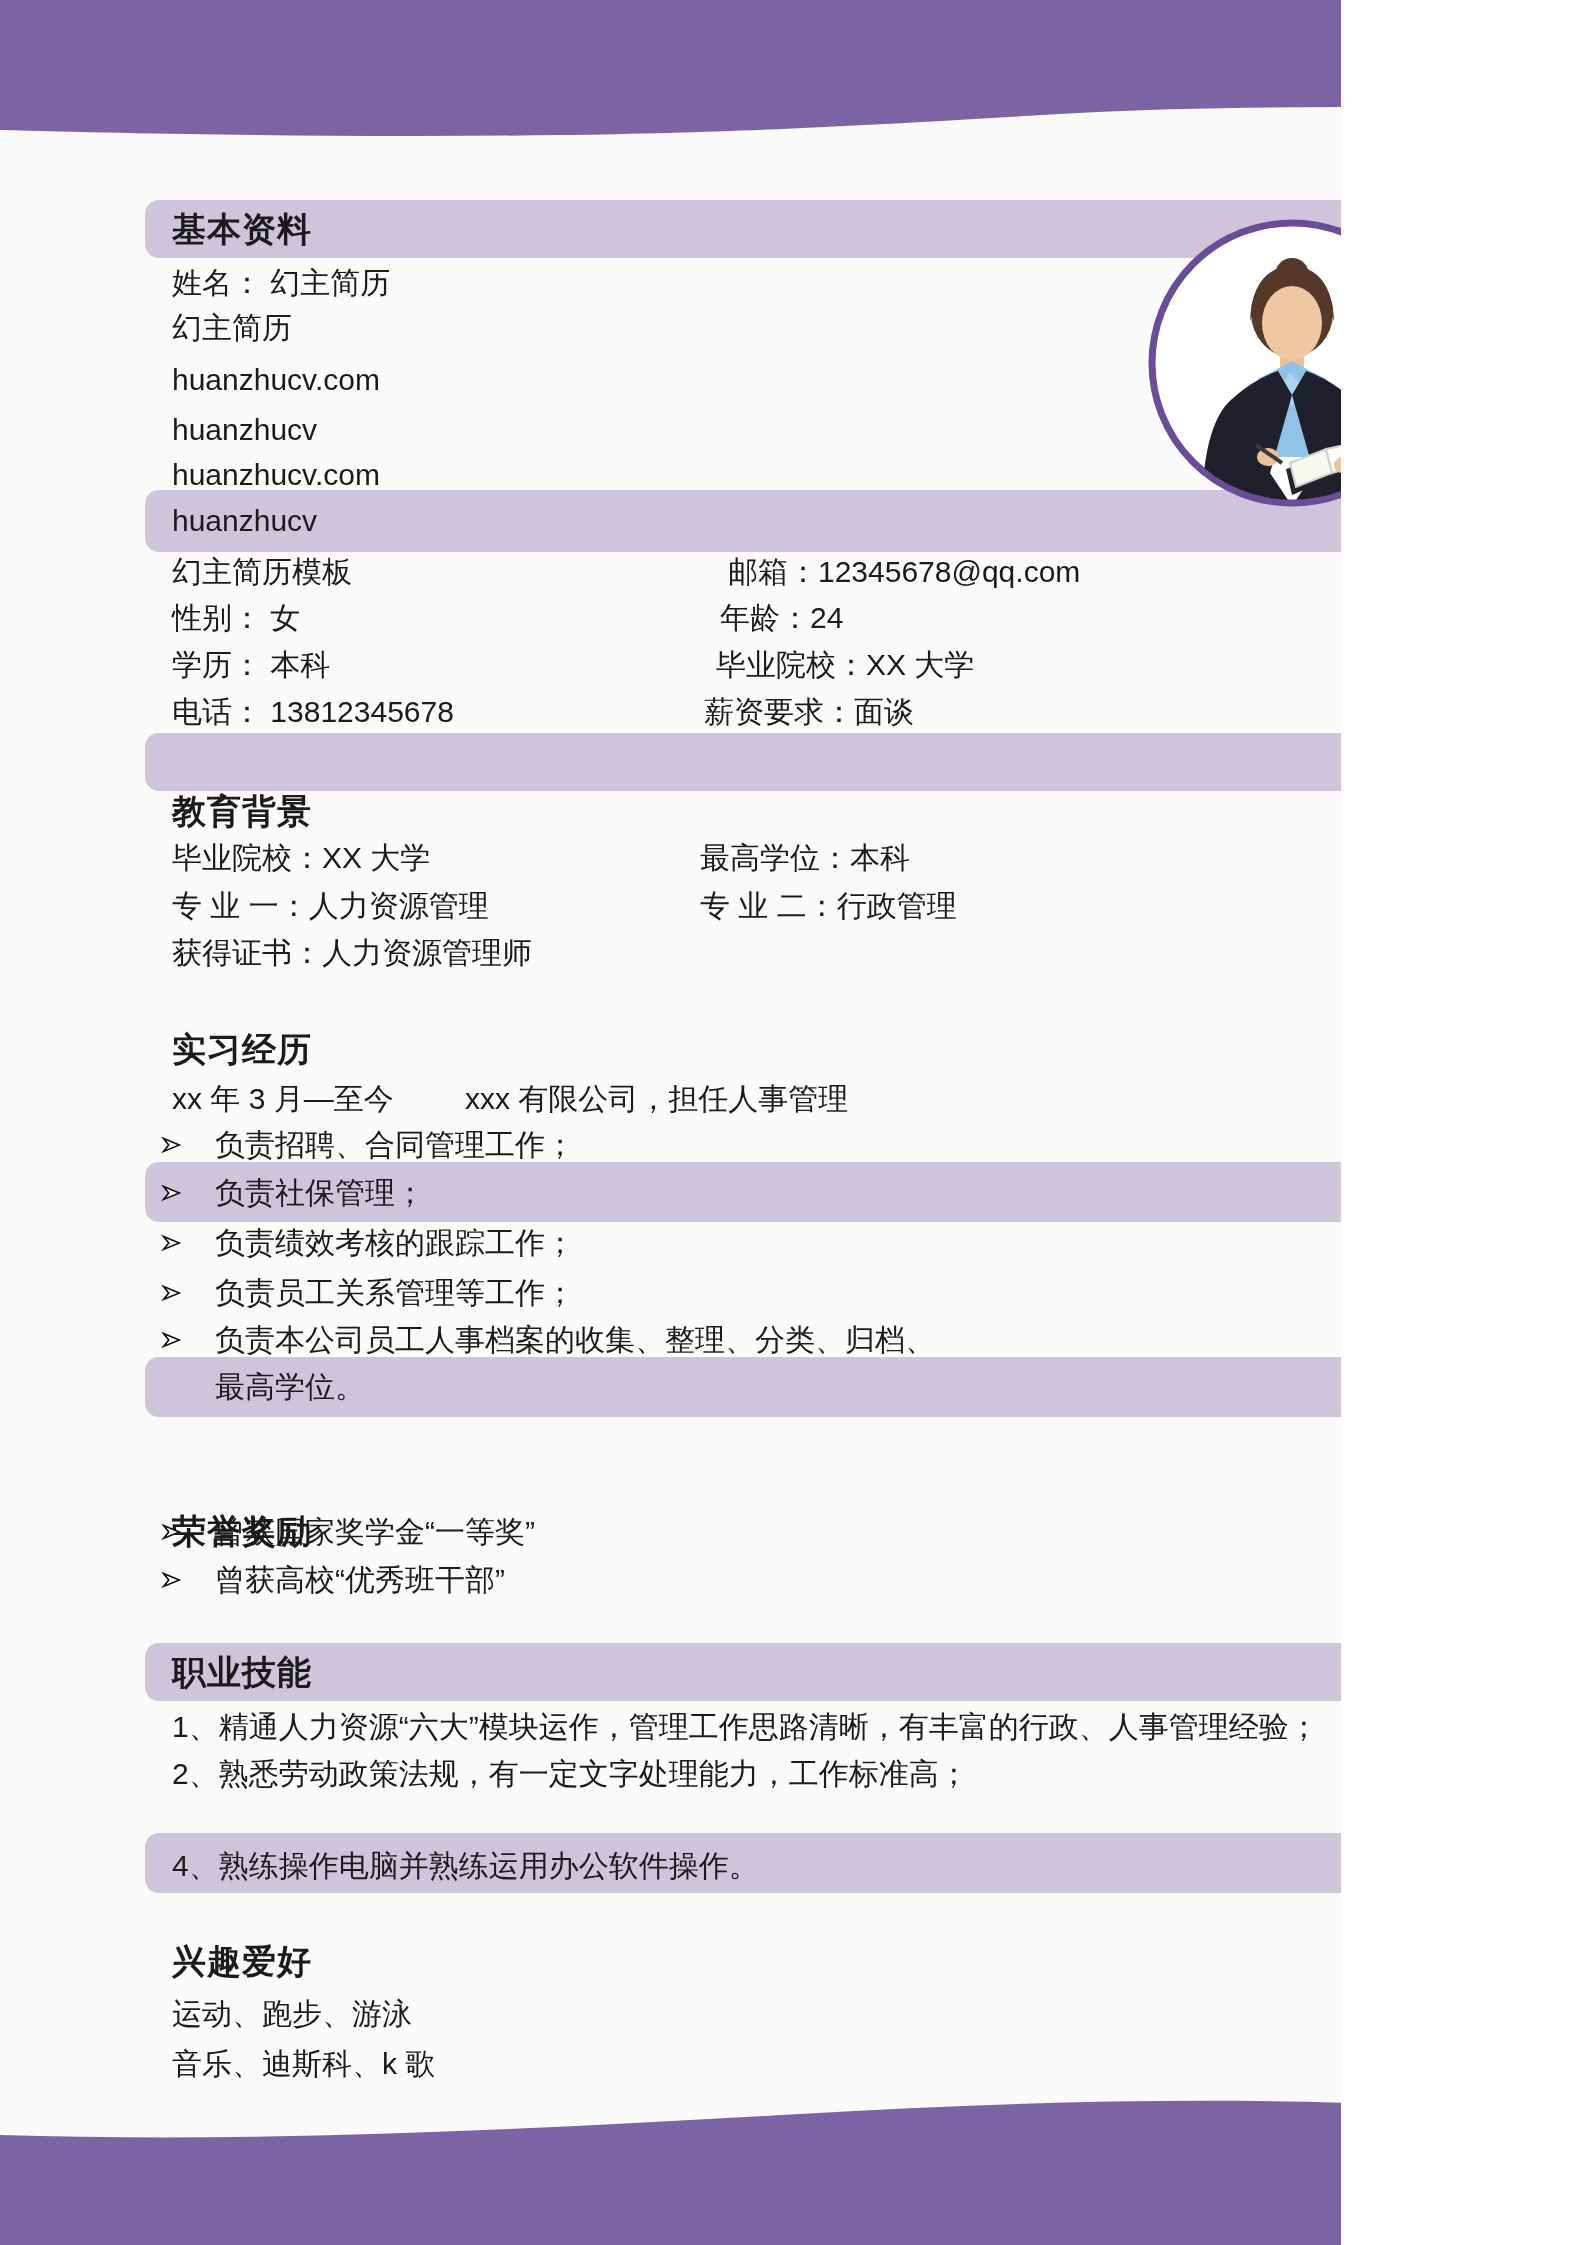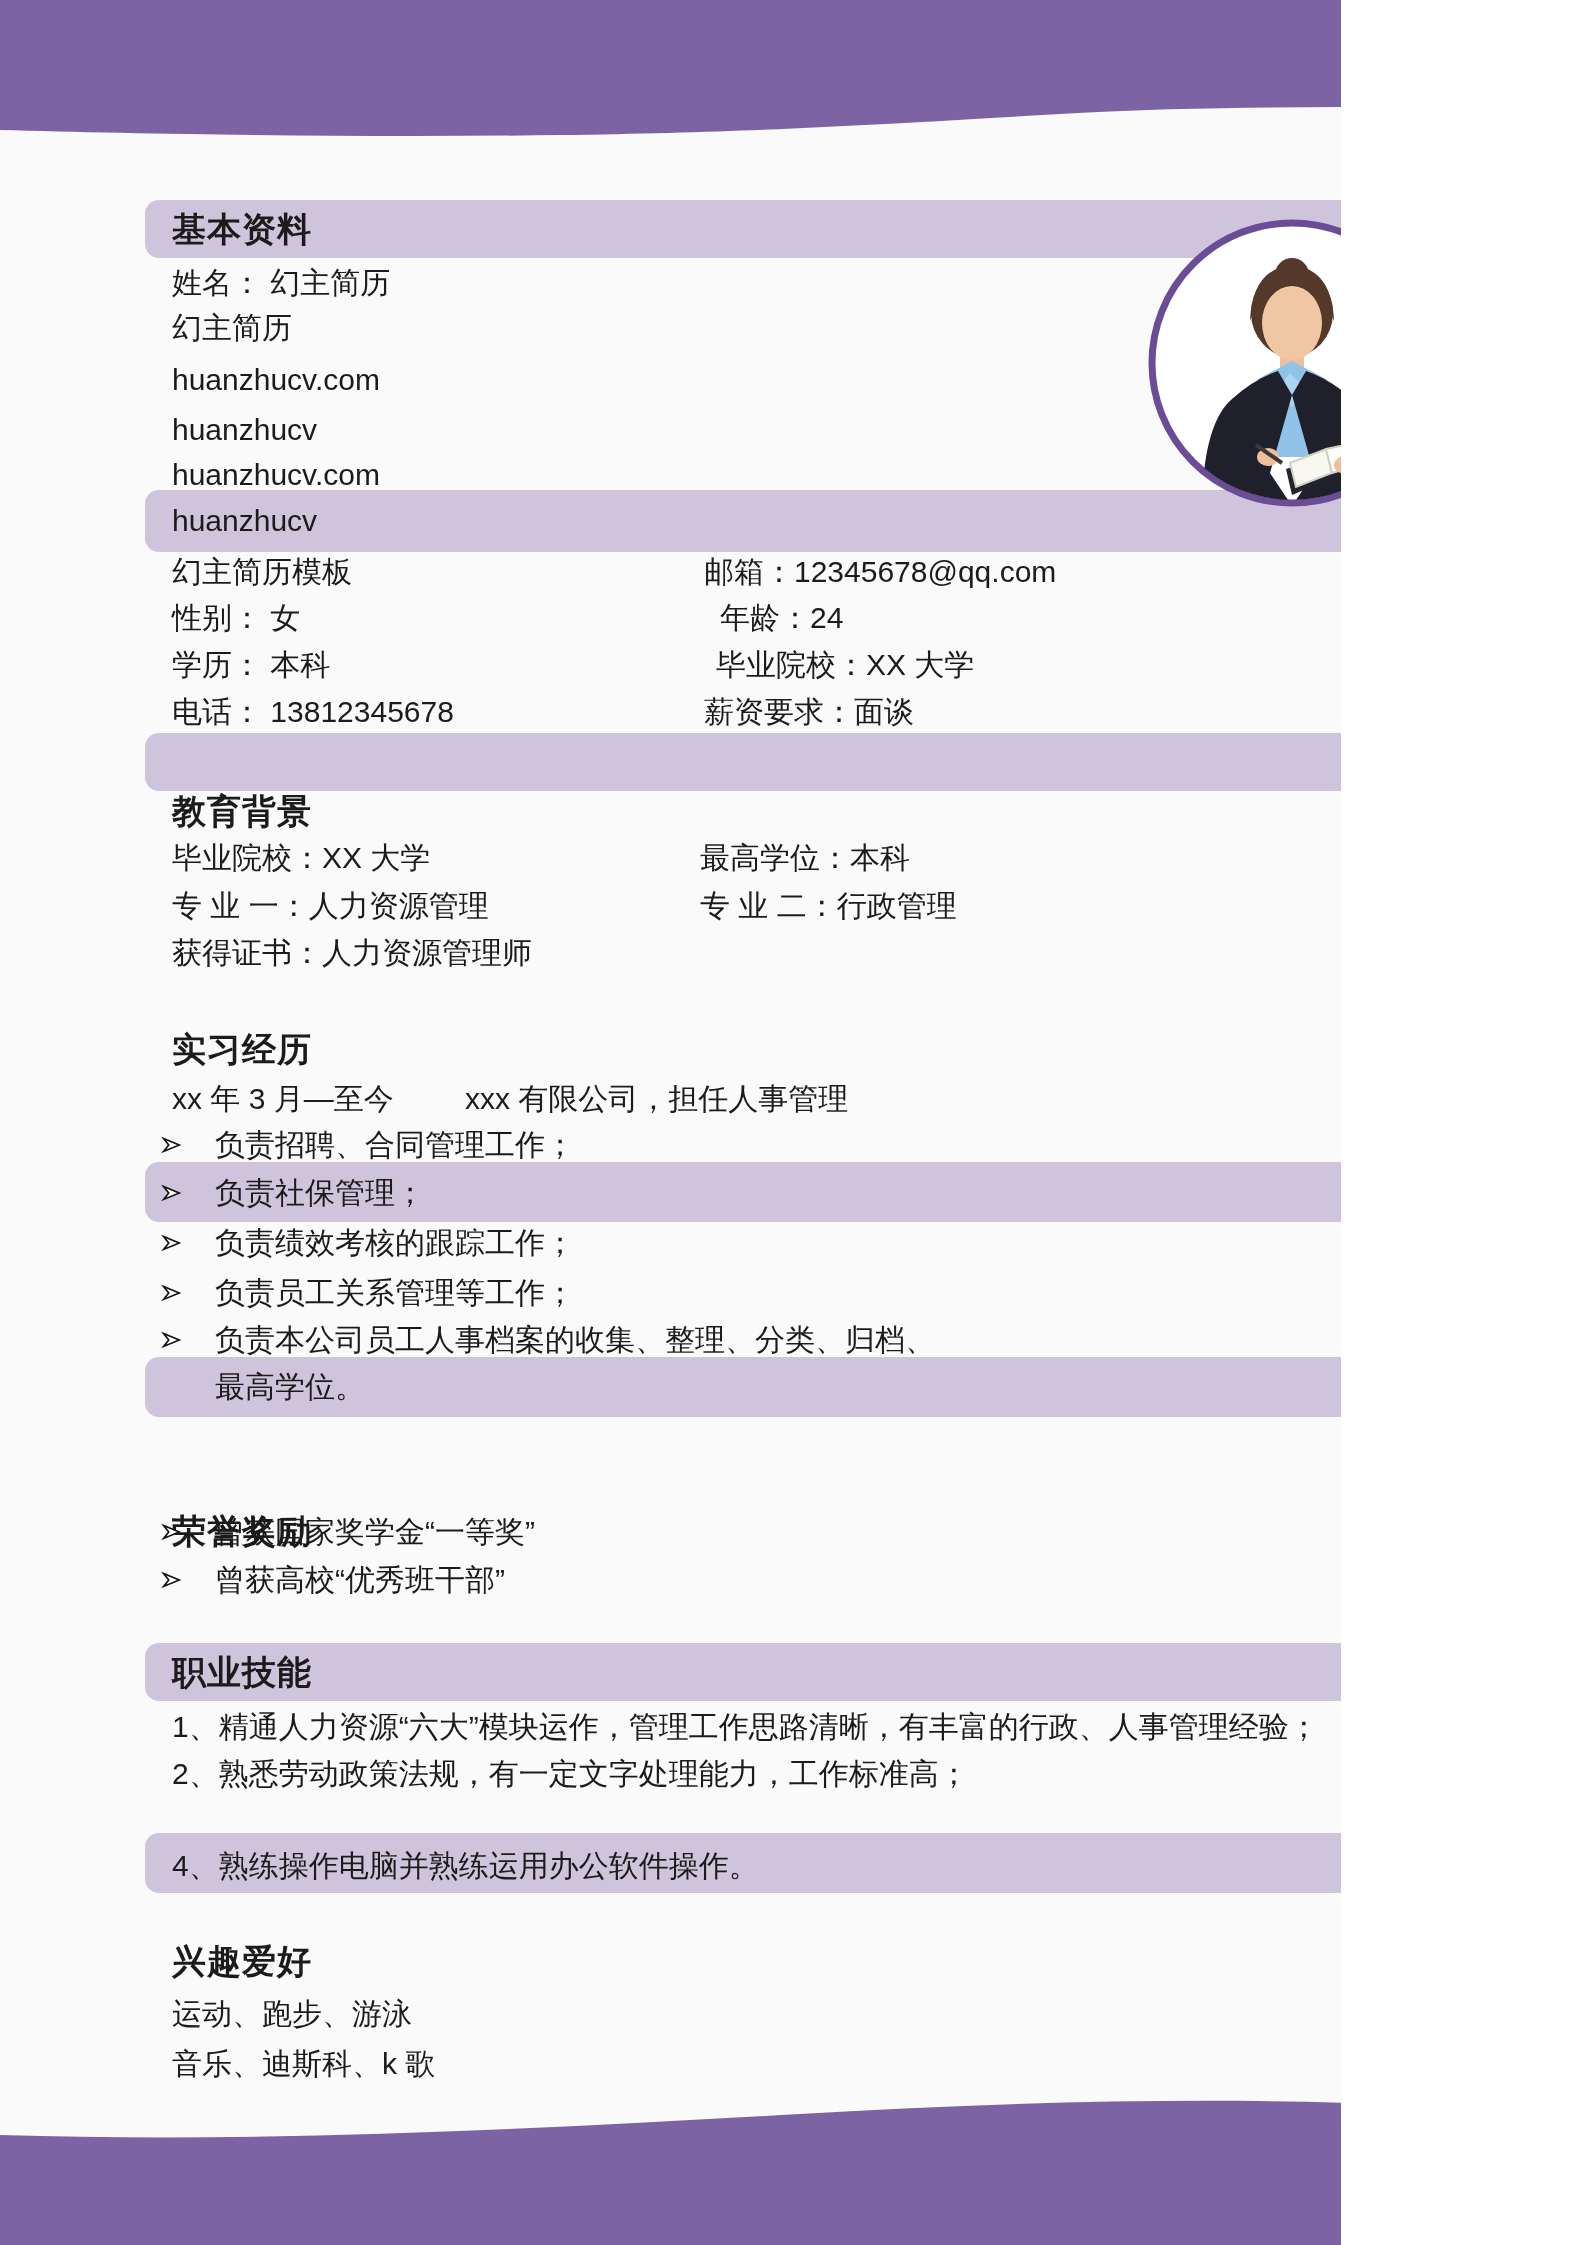--- a/index.html
+++ b/index.html
@@ -85,7 +85,7 @@
   <div class="line" style="top:501px;">huanzhucv</div>
 
   <div class="line" style="top:552px;">幻主简历模板</div>
-  <div class="line" style="top:552px;left:704px;text-align:right;">邮箱：12345678@qq.com</div>
+  <div class="line" style="top:552px;left:728px;text-align:right;">邮箱：12345678@qq.com</div>
 
   <div class="line" style="top:598px;">性别：  女</div>
   <div class="line" style="top:598px;left:720px;">年龄：24</div>

